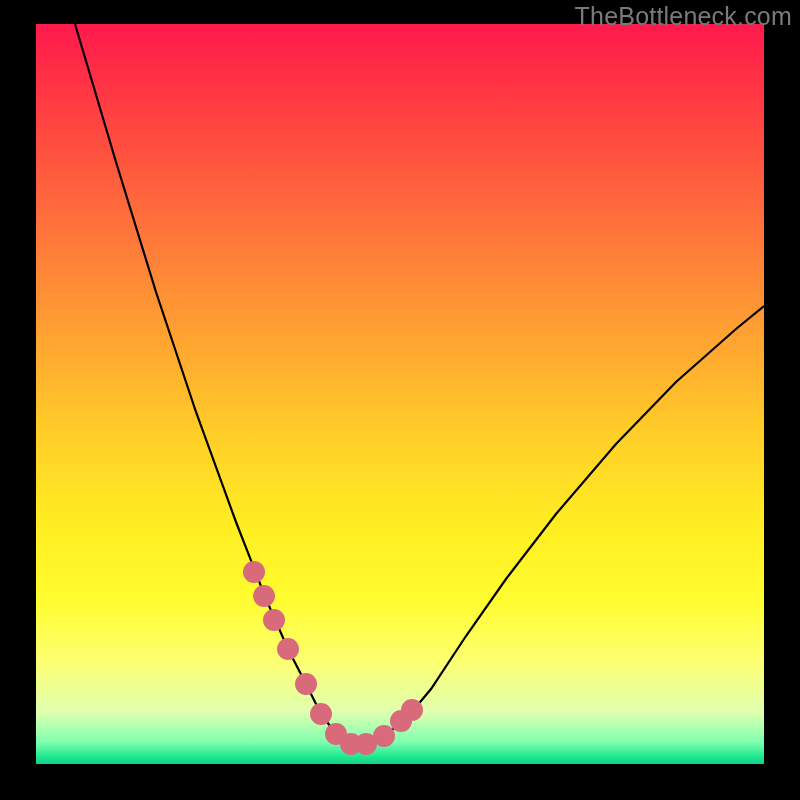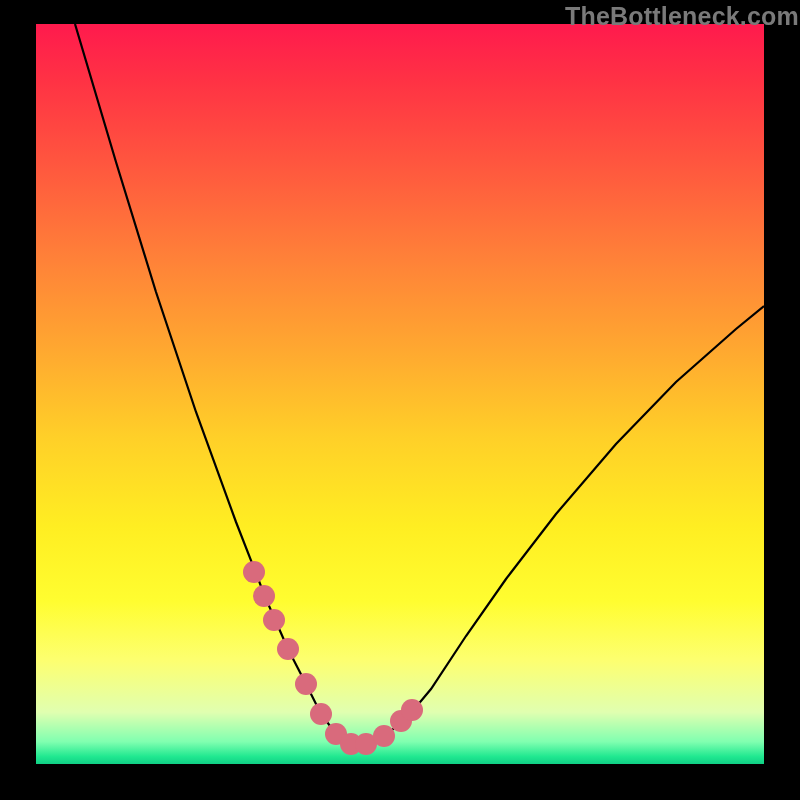--- a/index.html
+++ b/index.html
@@ -36,11 +36,11 @@
   .watermark {
     position: absolute;
     top: 2px;
-    right: 1px;
+    right: 8px;
     font-family: Arial, Helvetica, sans-serif;
     font-size: 25px;
     color: #7a7a7a;
-    font-weight: 700;
+    font-weight: 400;
     letter-spacing: 0.2px;
   }
   svg.curve {

